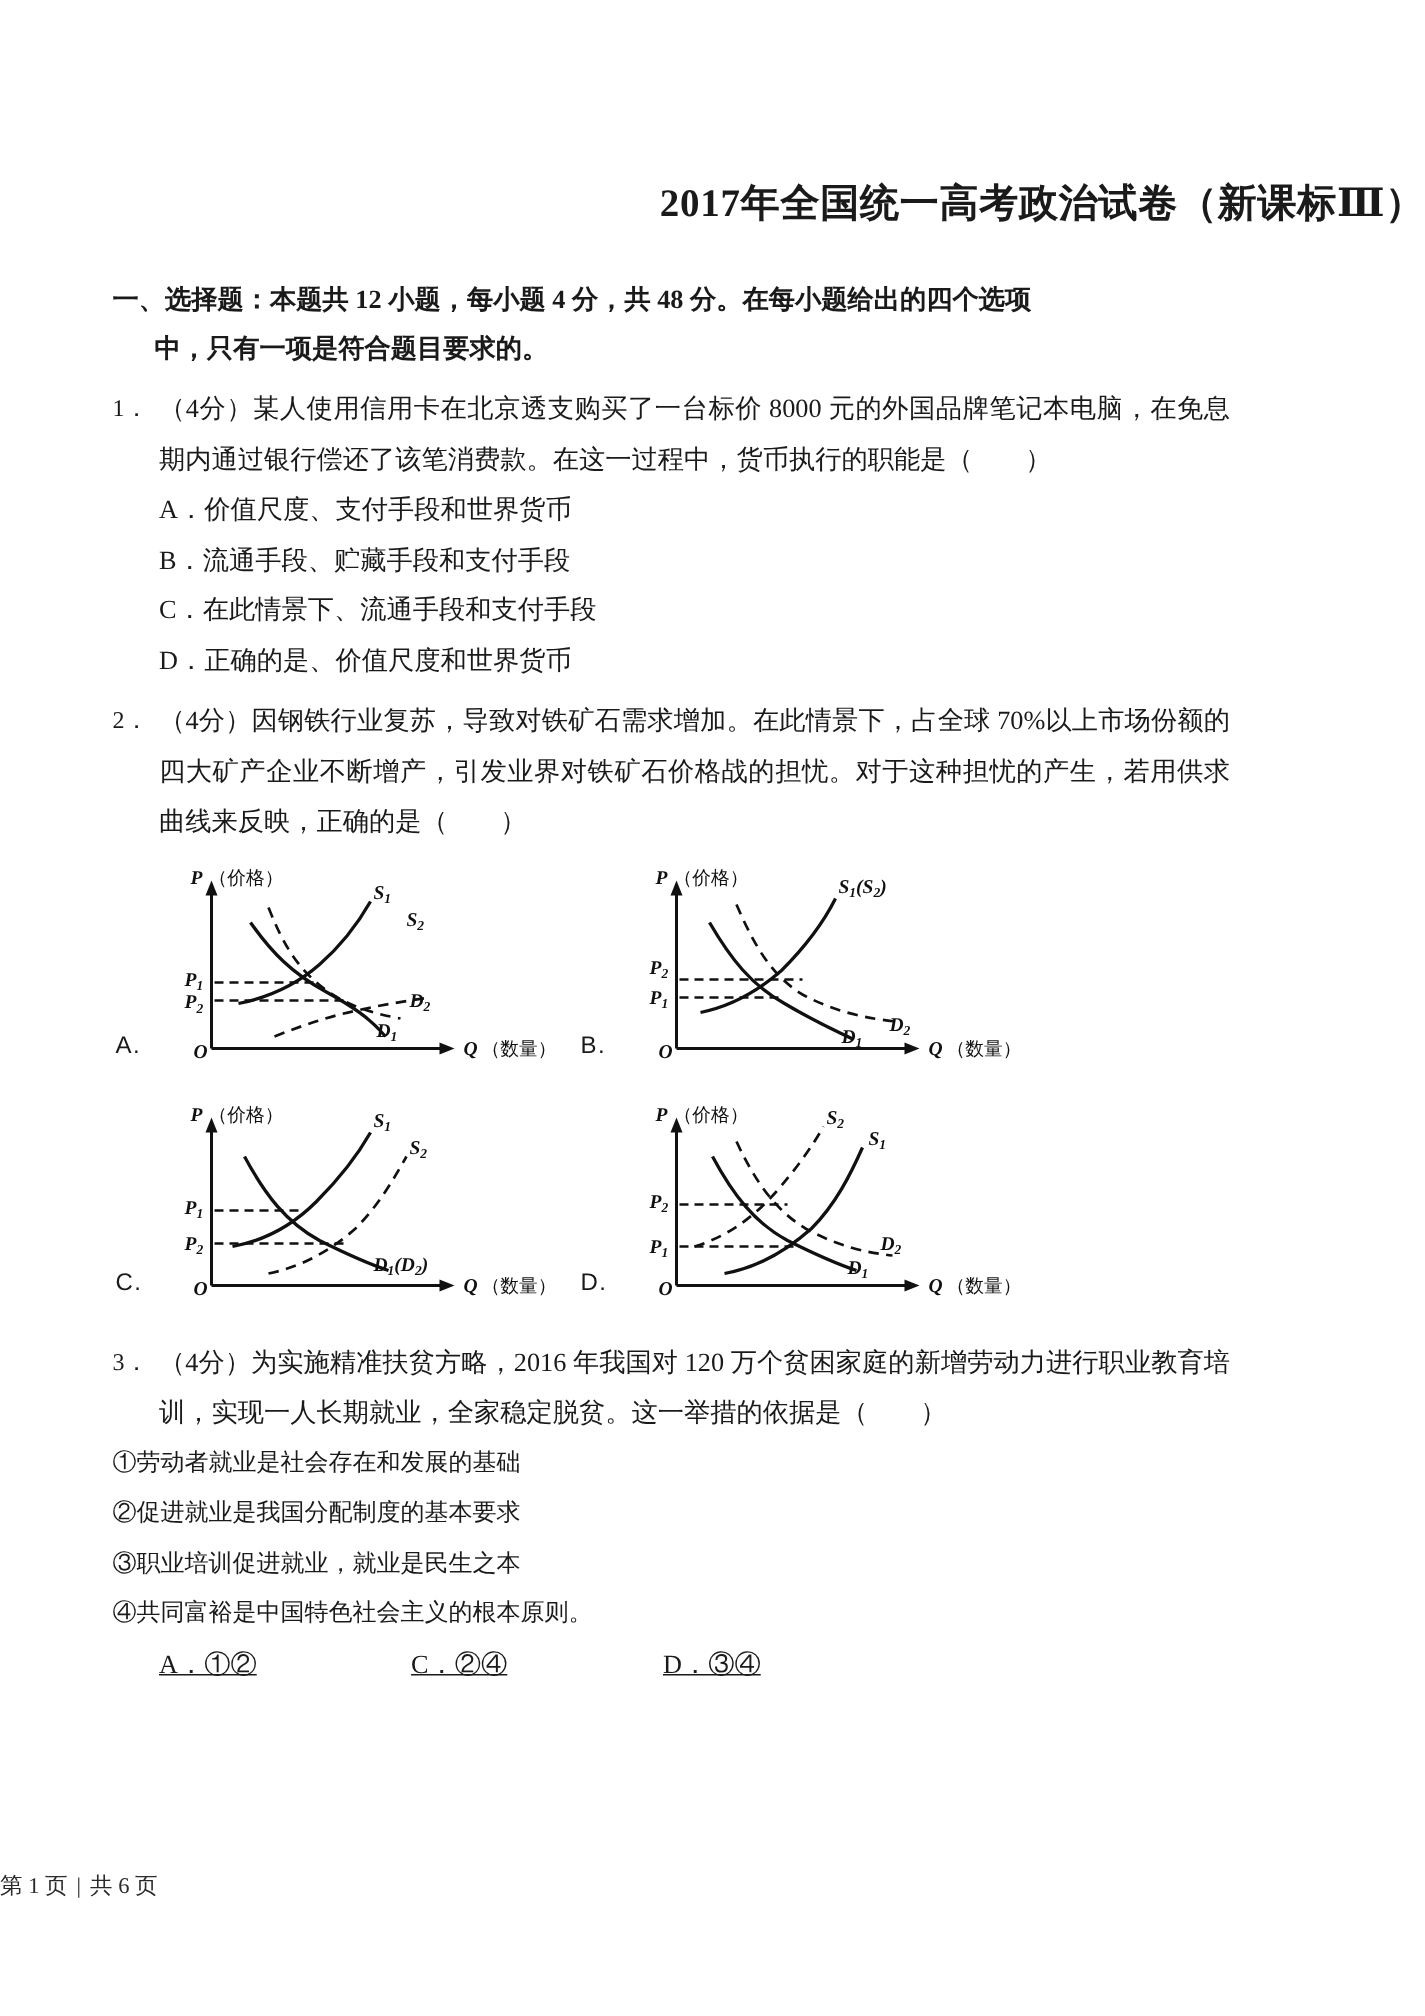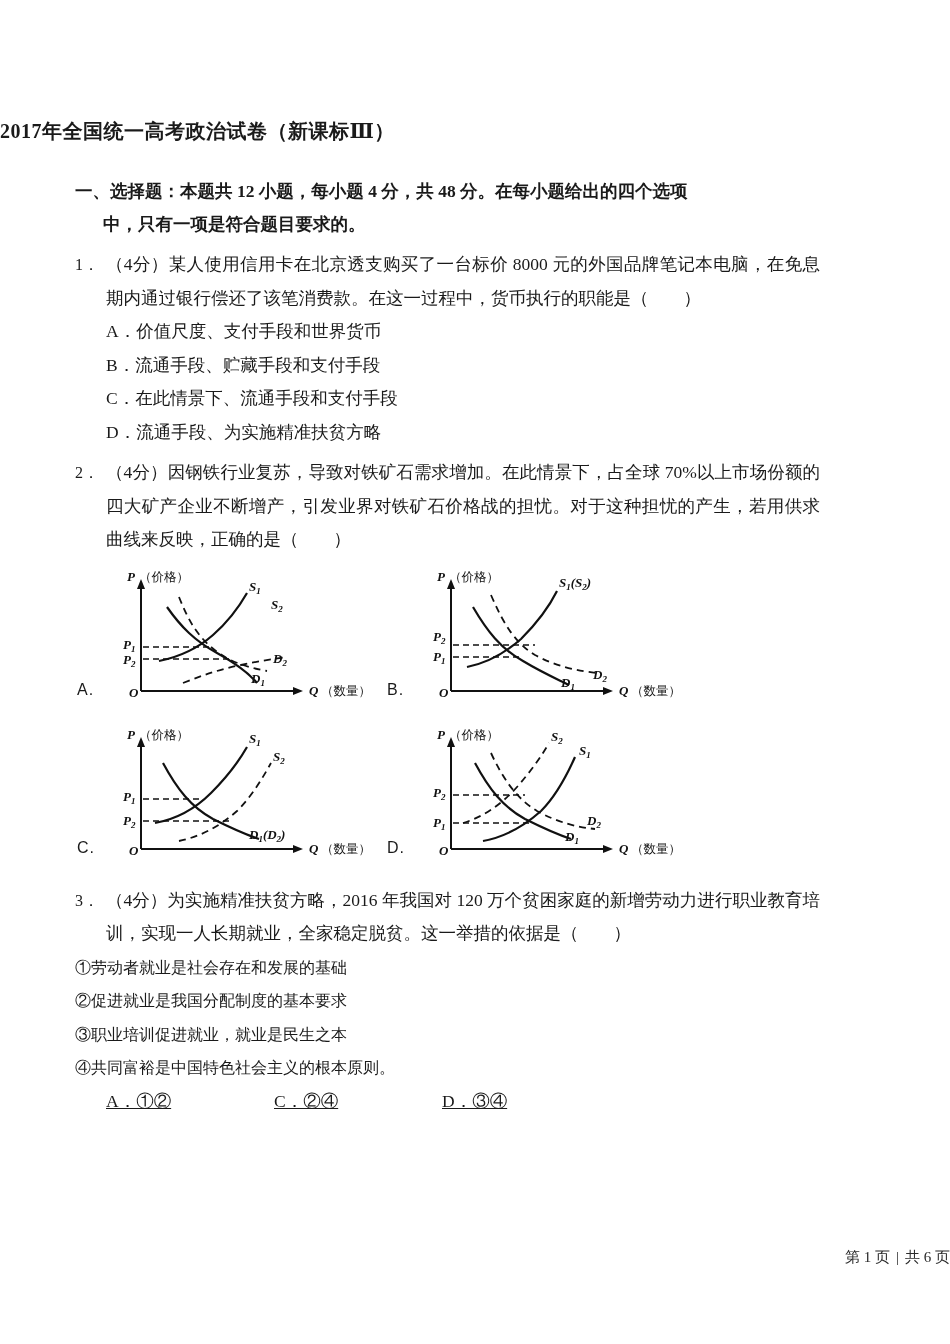--- a/index.html
+++ b/index.html
@@ -24,8 +24,8 @@
     padding: 0;
   }
   .doc-title {
-    text-align: left;
-    font-size: 20px;
+    text-align: right;
+    font-size: 26px;
     font-weight: bold;
     letter-spacing: 0.5px;
     margin: 0;

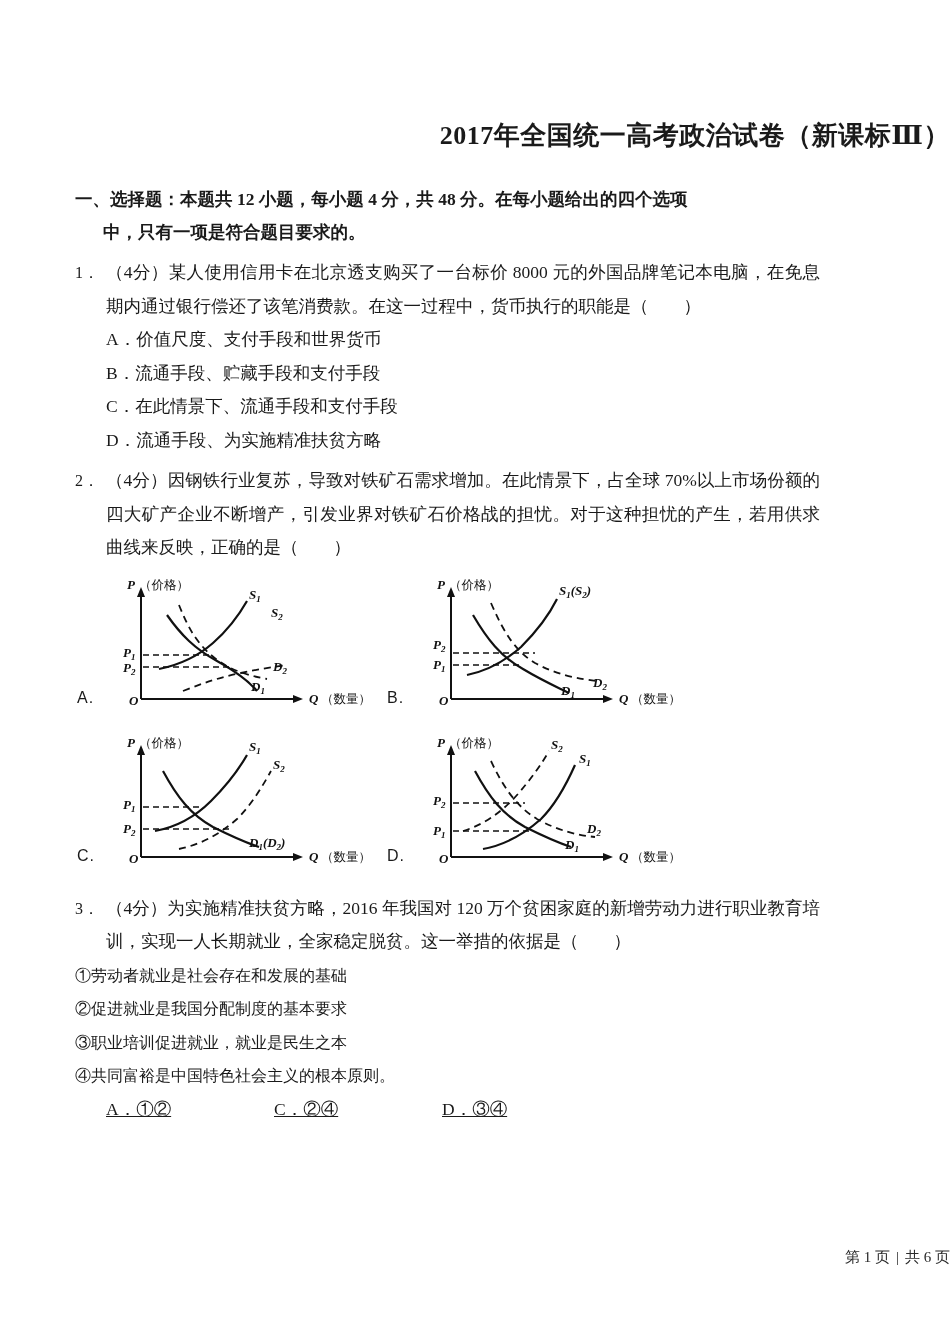--- a/index.html
+++ b/index.html
@@ -158,7 +158,7 @@
       <div class="opt">A．价值尺度、支付手段和世界货币</div>
       <div class="opt">B．流通手段、贮藏手段和支付手段</div>
       <div class="opt">C．在此情景下、流通手段和支付手段</div>
-      <div class="opt">D．流通手段、为实施精准扶贫方略</div>
+      <div class="opt">D．正确的是、价值尺度和世界货币</div>
     </div>
 
     <div class="question">

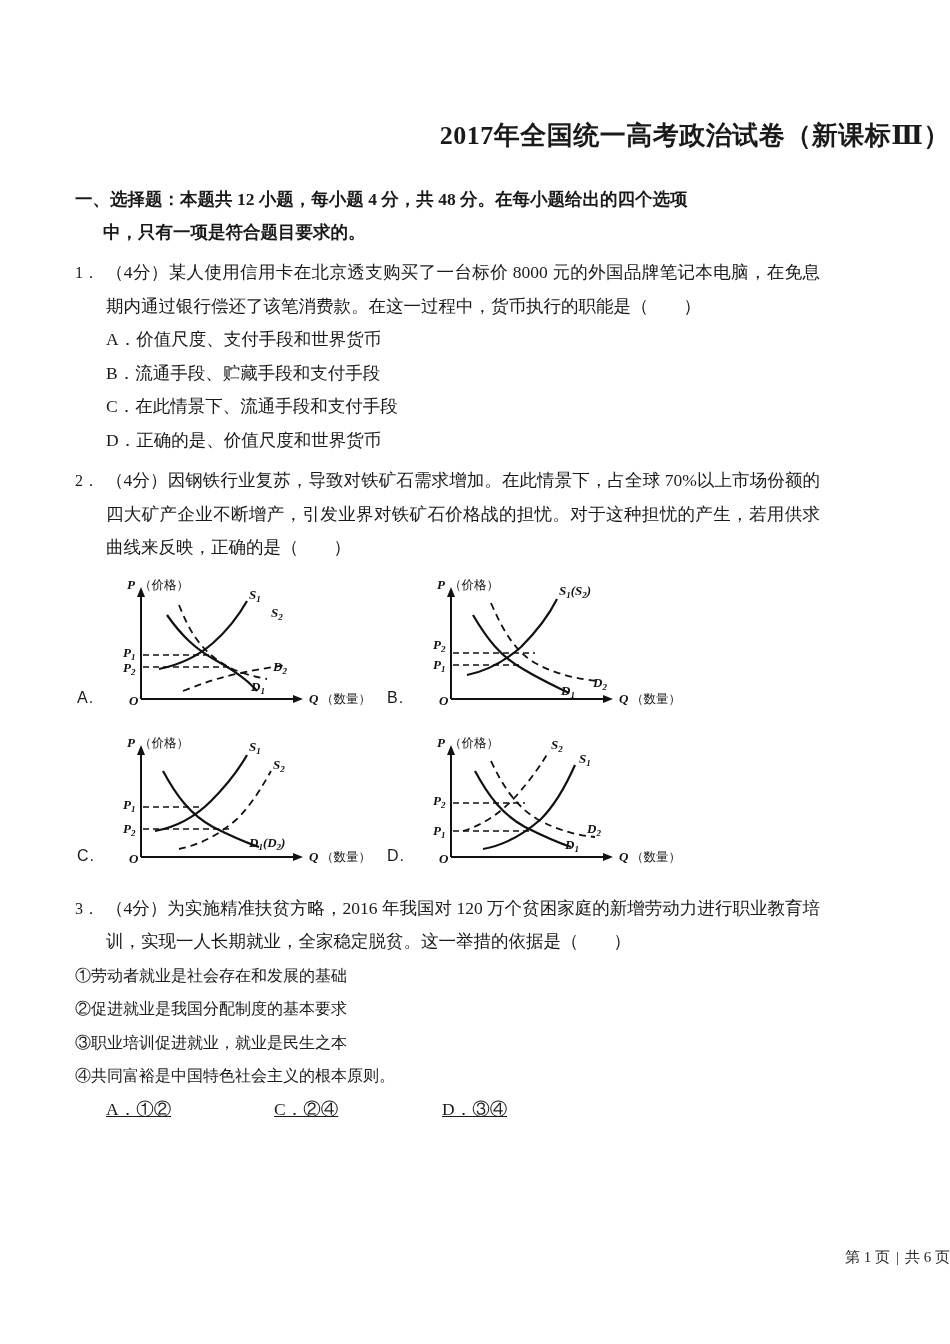--- a/index.html
+++ b/index.html
@@ -122,7 +122,7 @@
     left: 0;
     width: 950px;
     top: 1248px;
-    text-align: right;
+    text-align: left;
     font-size: 15px;
     color: #2a2a2a;
   }

